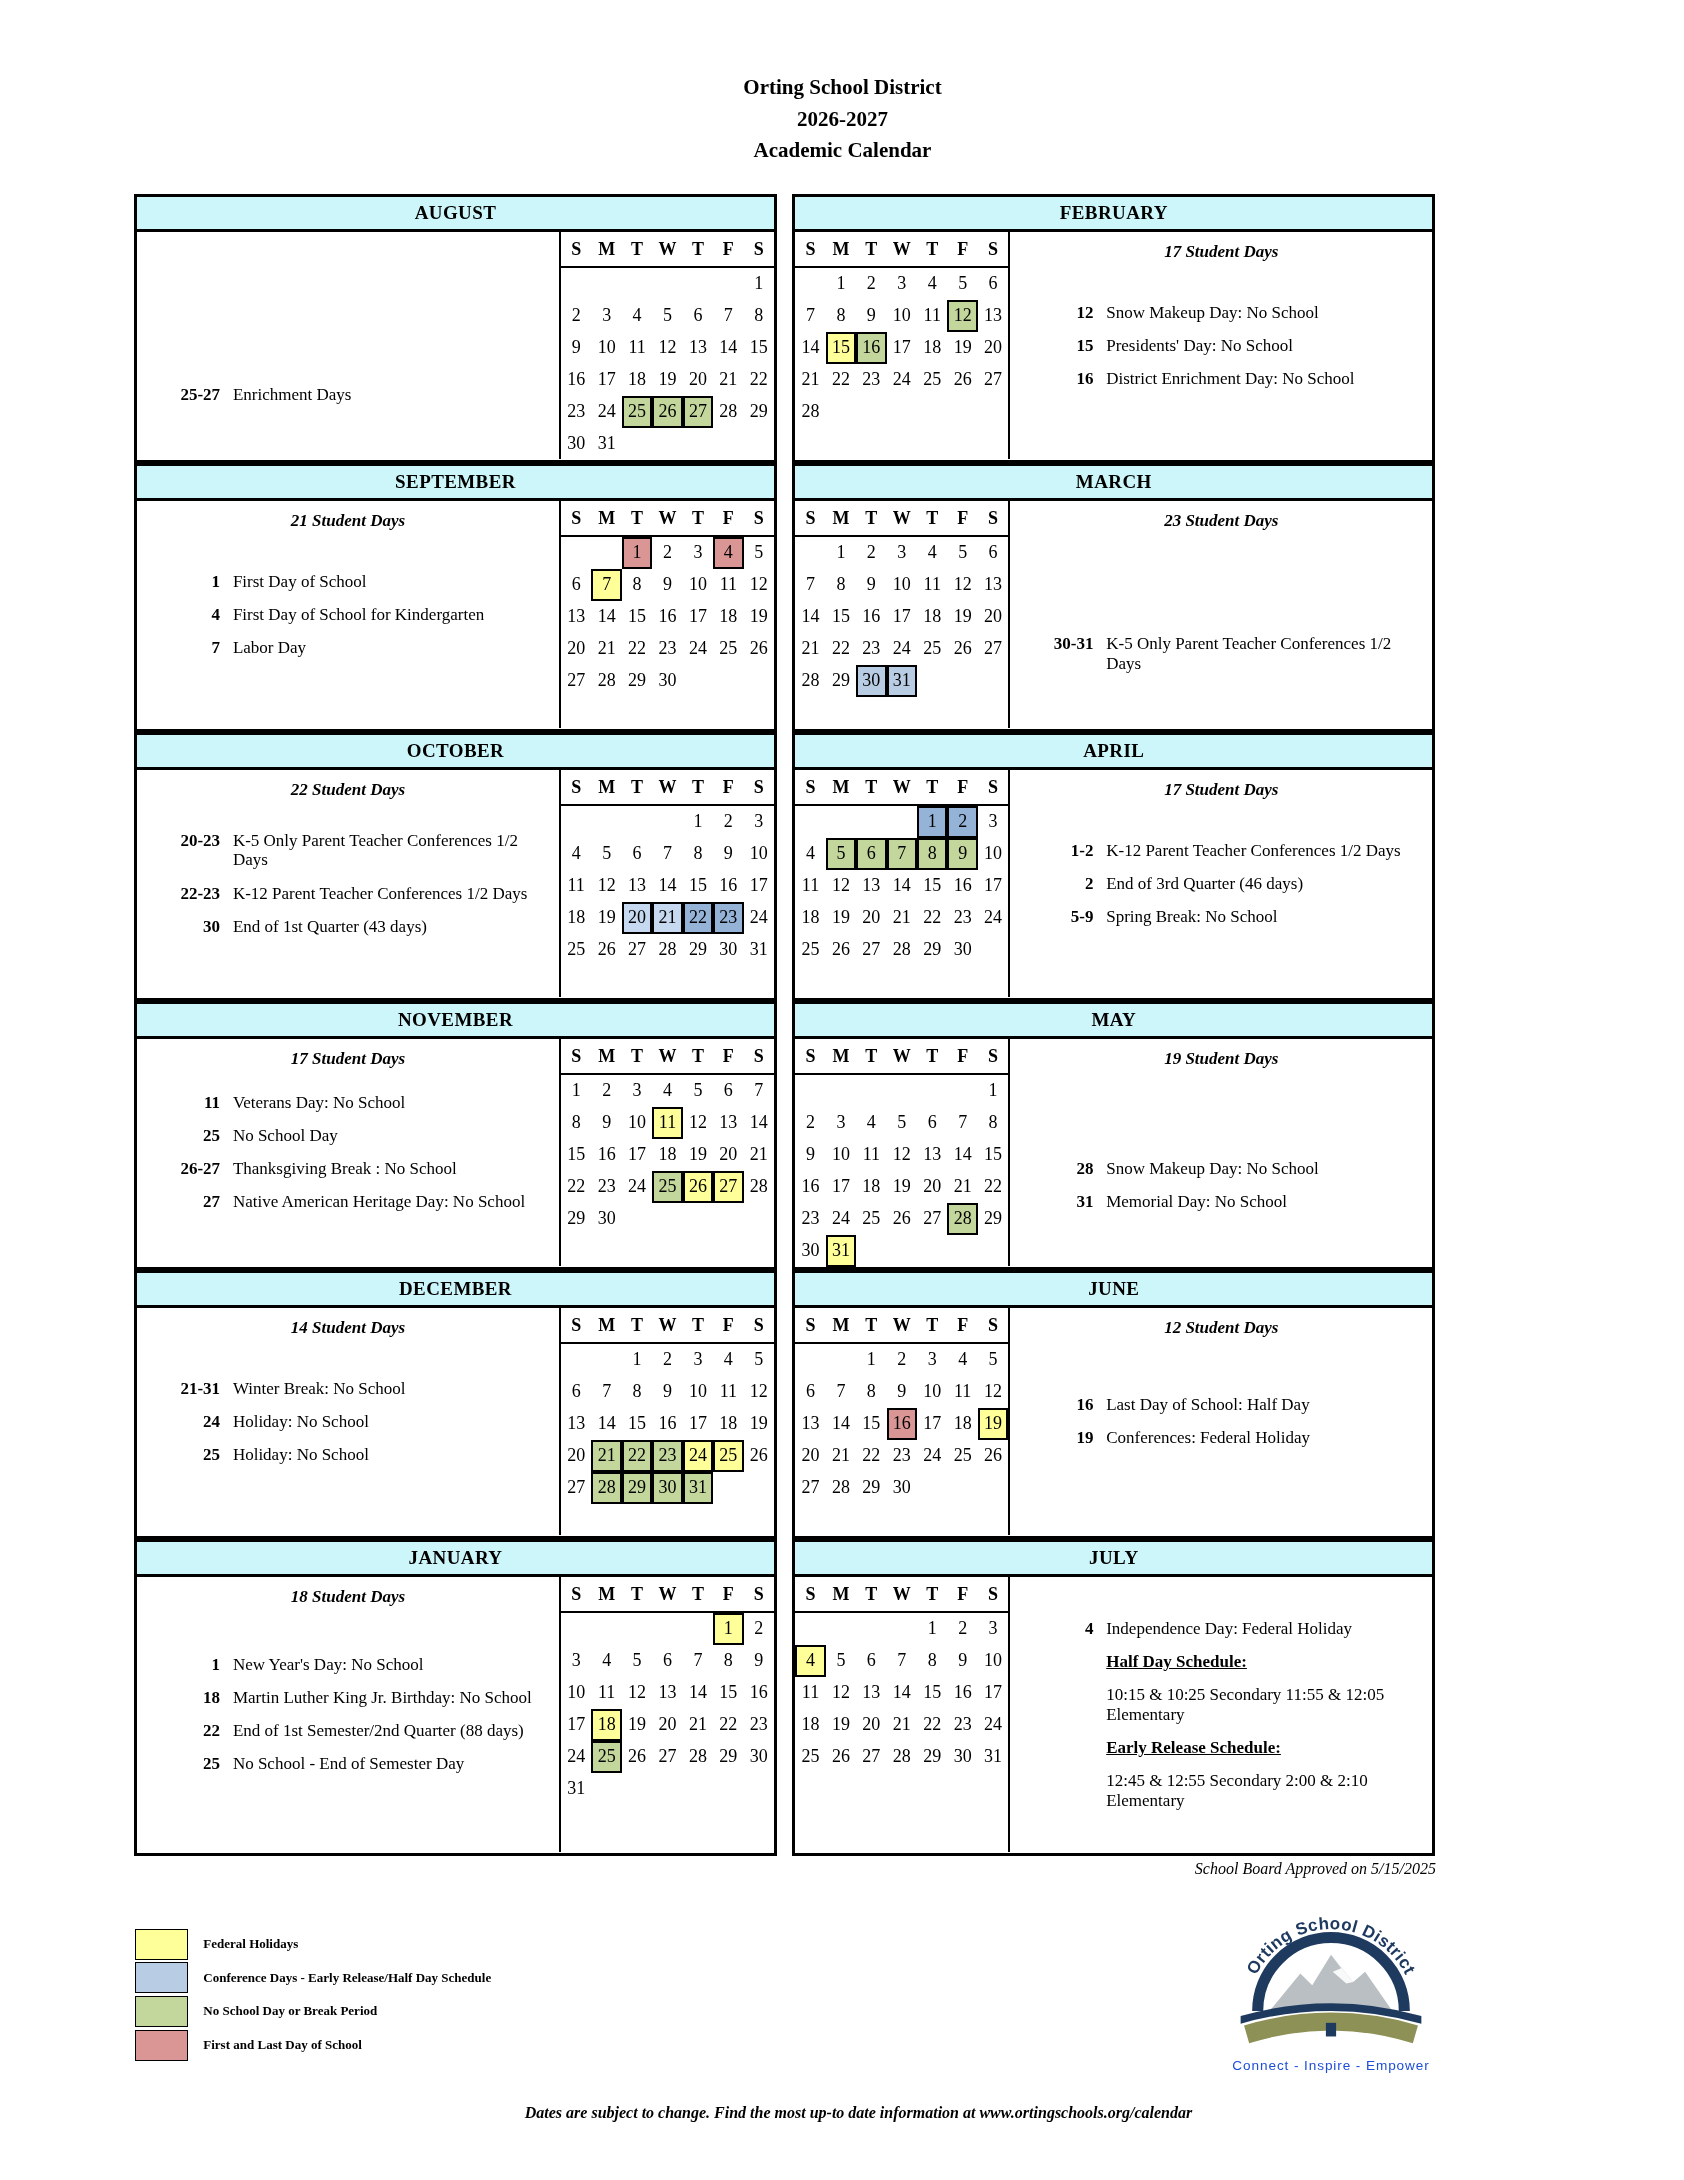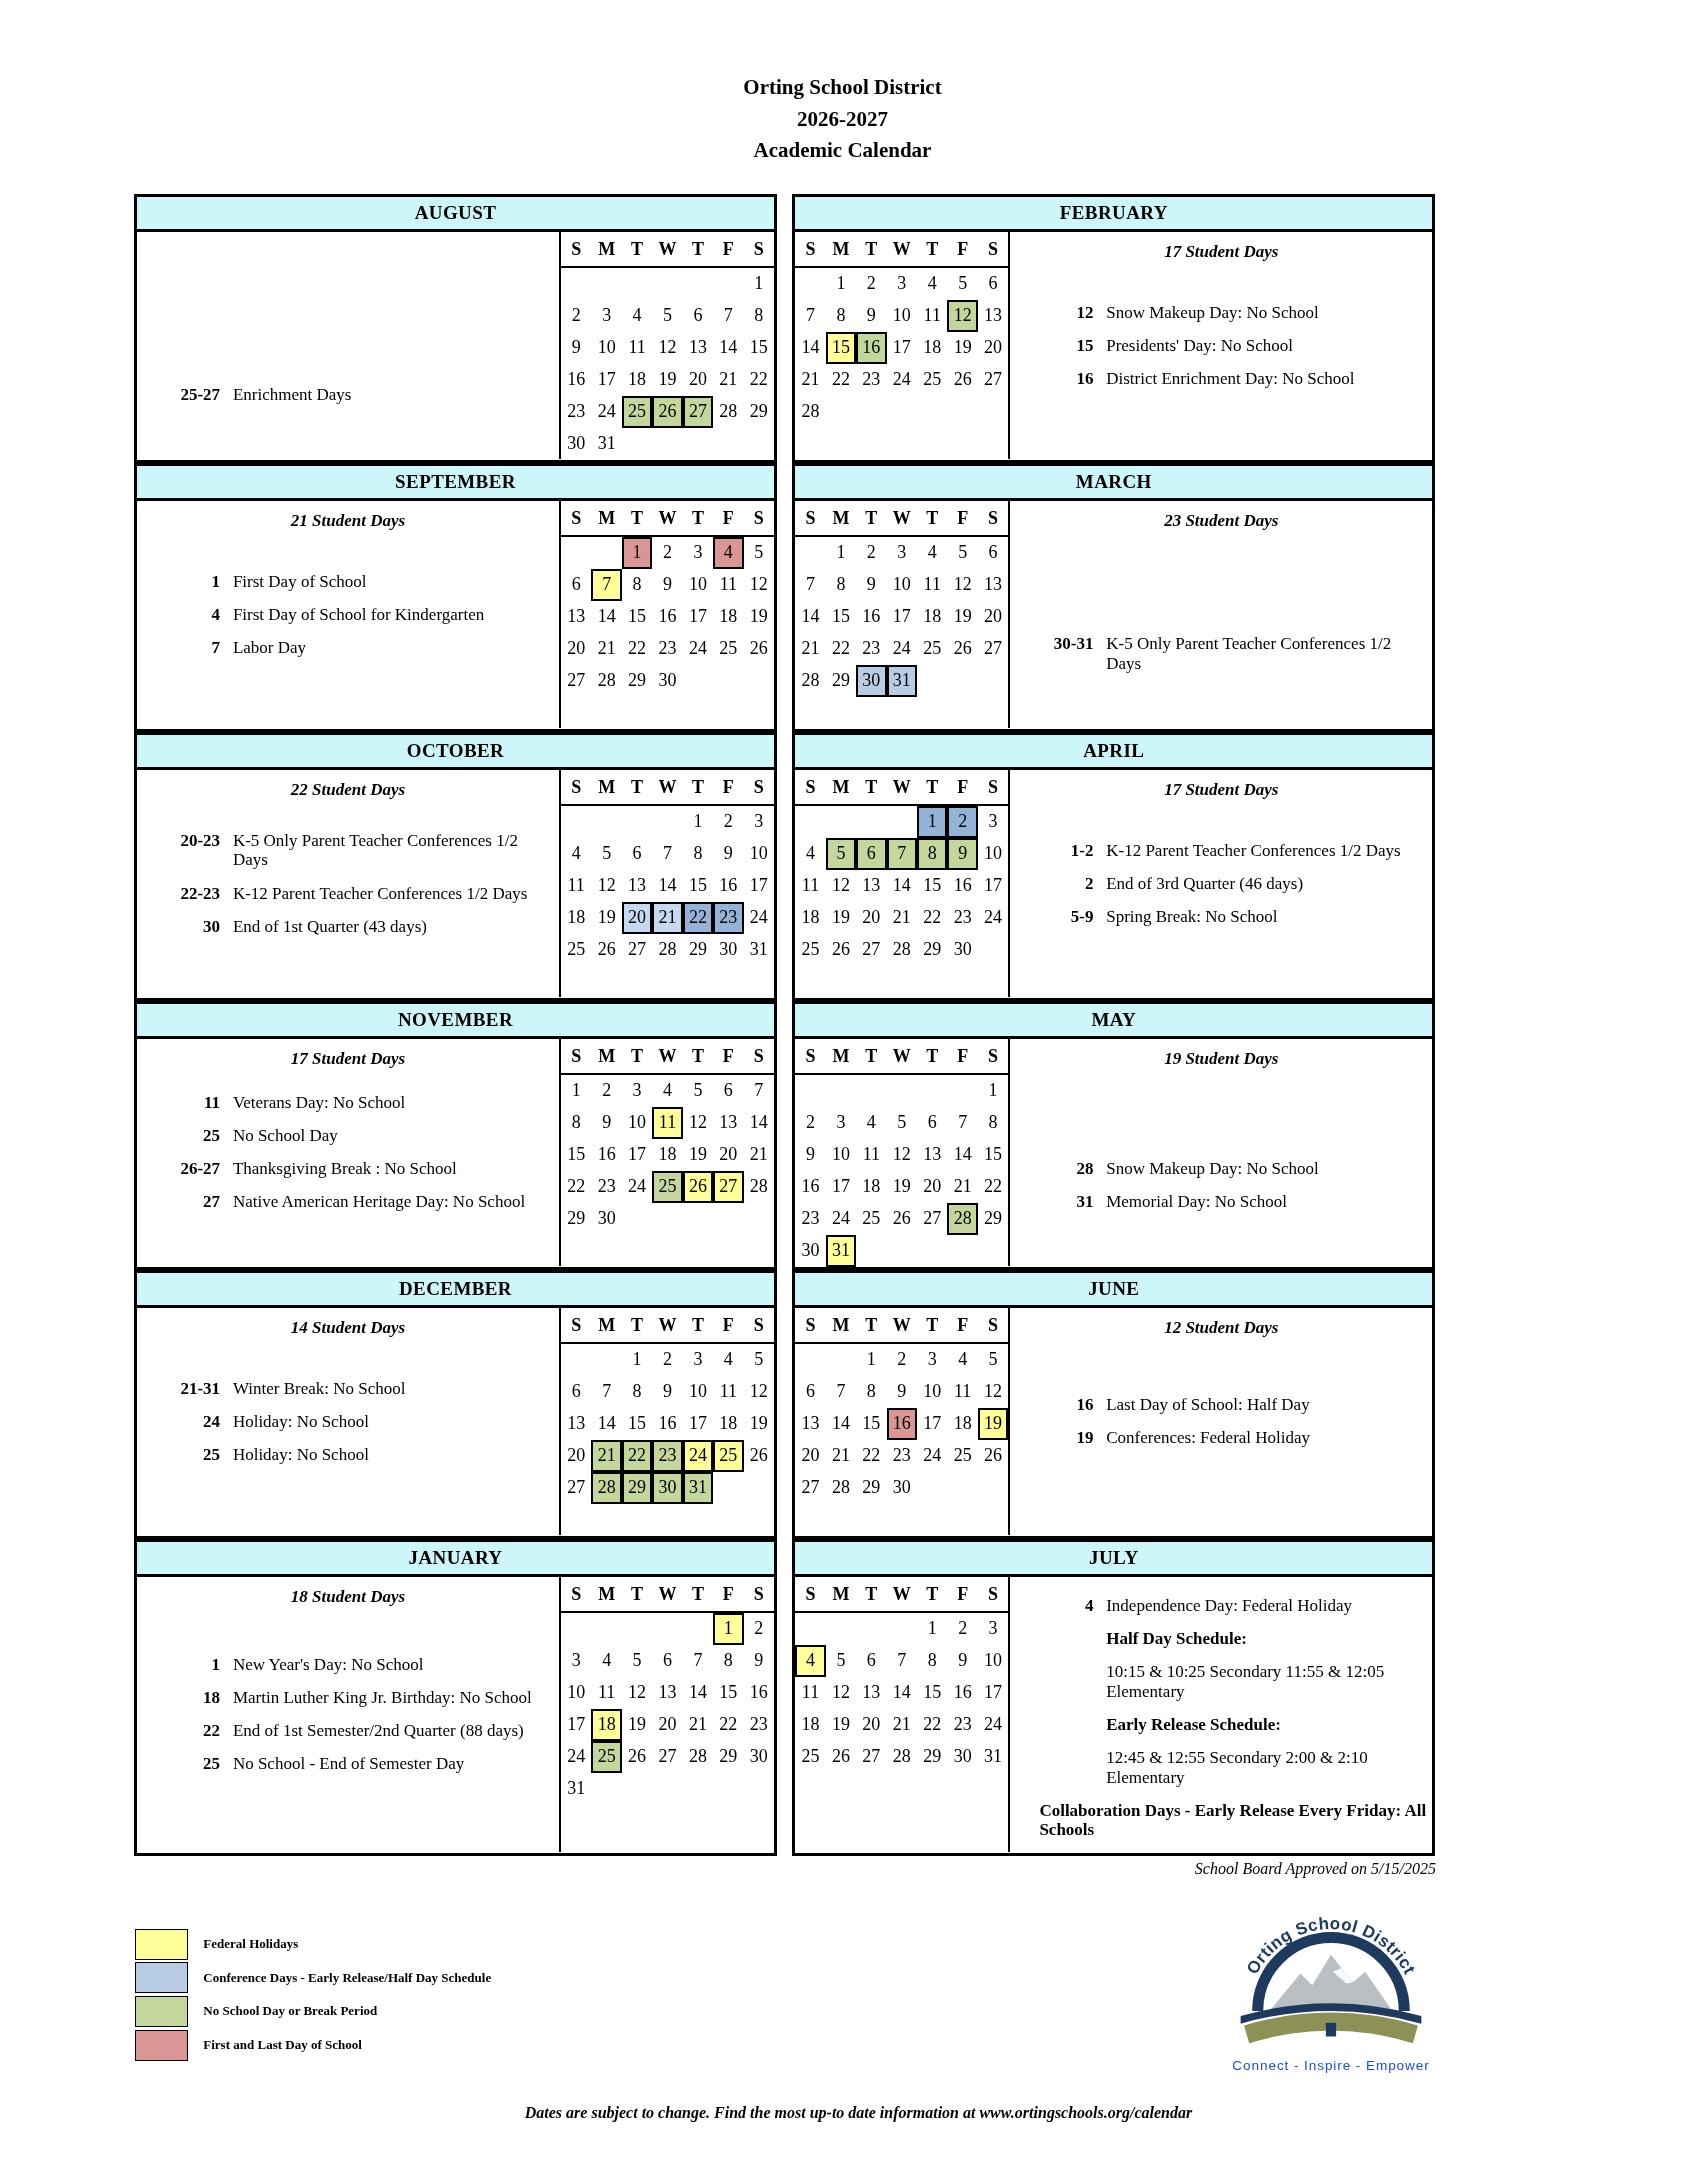--- a/index.html
+++ b/index.html
@@ -40,7 +40,7 @@
   .note-row{display:flex;align-items:baseline;margin:6.8px 0;font-size:17px;line-height:1.15;}
   .note-day{flex:0 0 78px;text-align:right;font-weight:bold;}
   .note-text{margin-left:12.8px;}
-  .note-heading{font-weight:bold;}
+  .note-heading{font-weight:bold;text-decoration:underline;}
   .note-wide{display:block;font-weight:bold;font-size:17px;margin:6.8px 0 0 24px;line-height:1.15;}
 
   

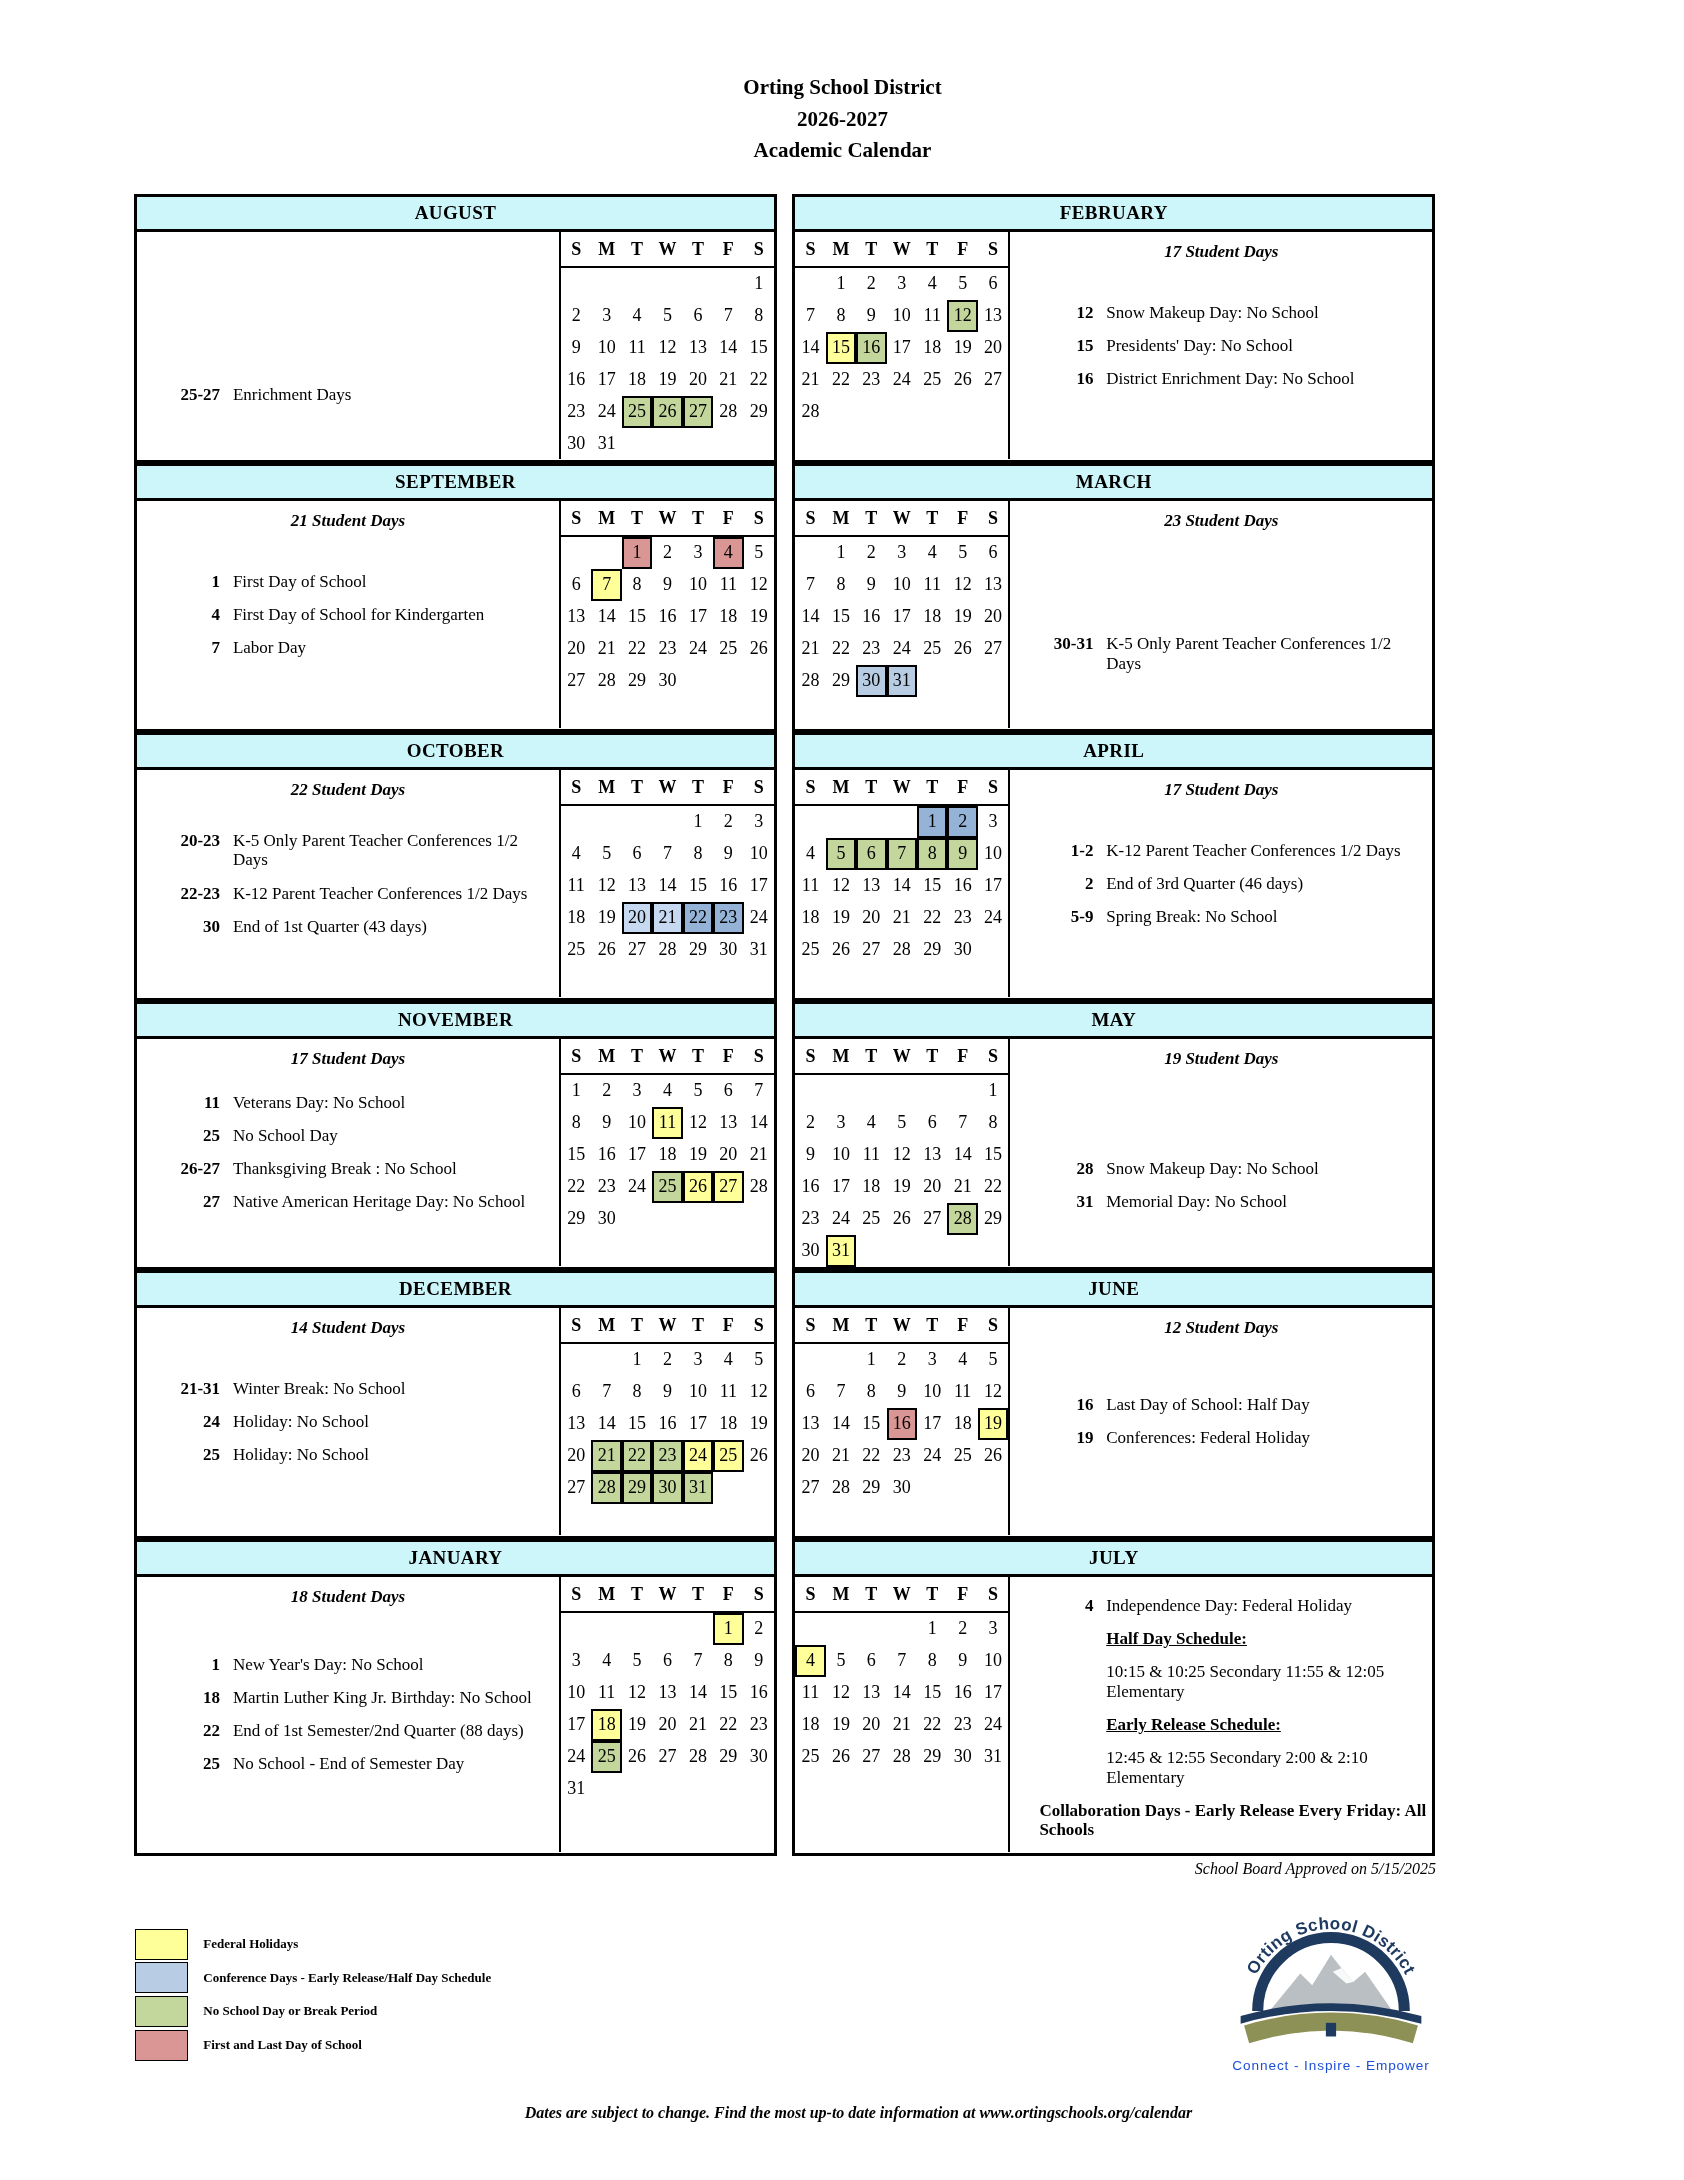--- a/index.html
+++ b/index.html
@@ -1045,7 +1045,6 @@
                 <span class="note-day"></span>
                 <span class="note-text">12:45 &amp; 12:55 Secondary  2:00 &amp; 2:10 Elementary</span>
               </div>
-              <div class="note-wide">Collaboration Days - Early Release Every Friday: All Schools</div>
             </div>
           </div>
         </div>

